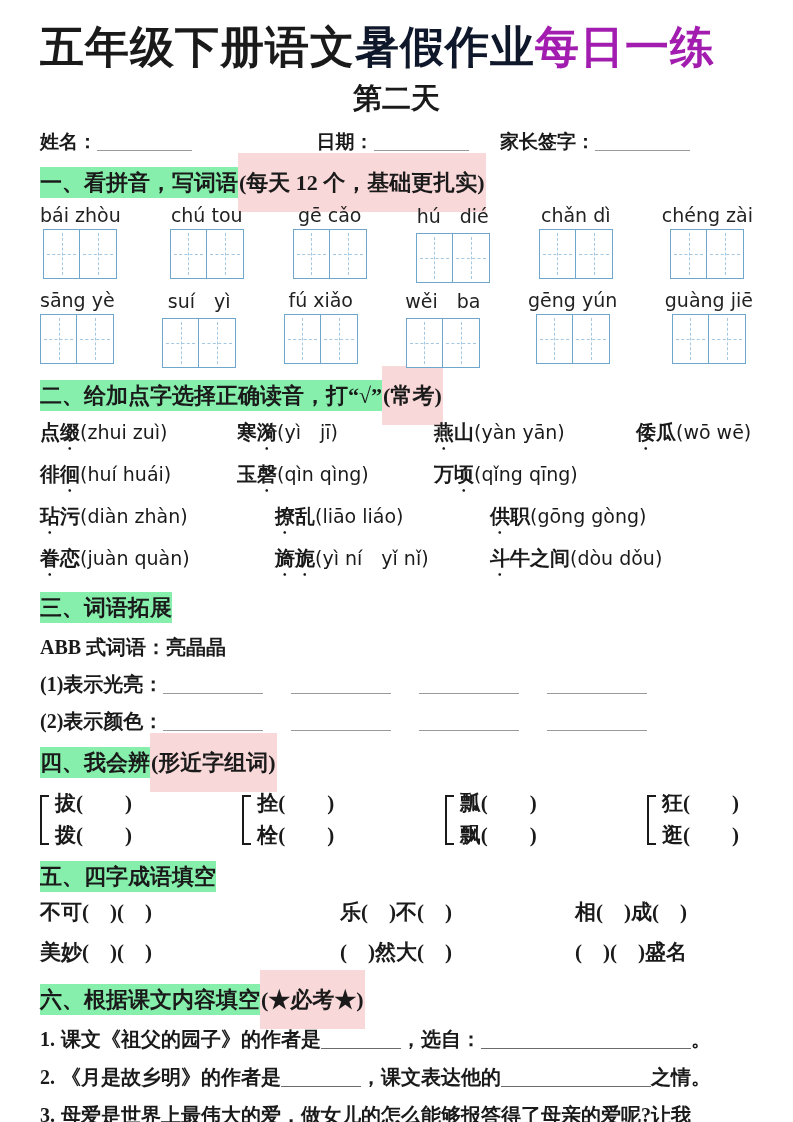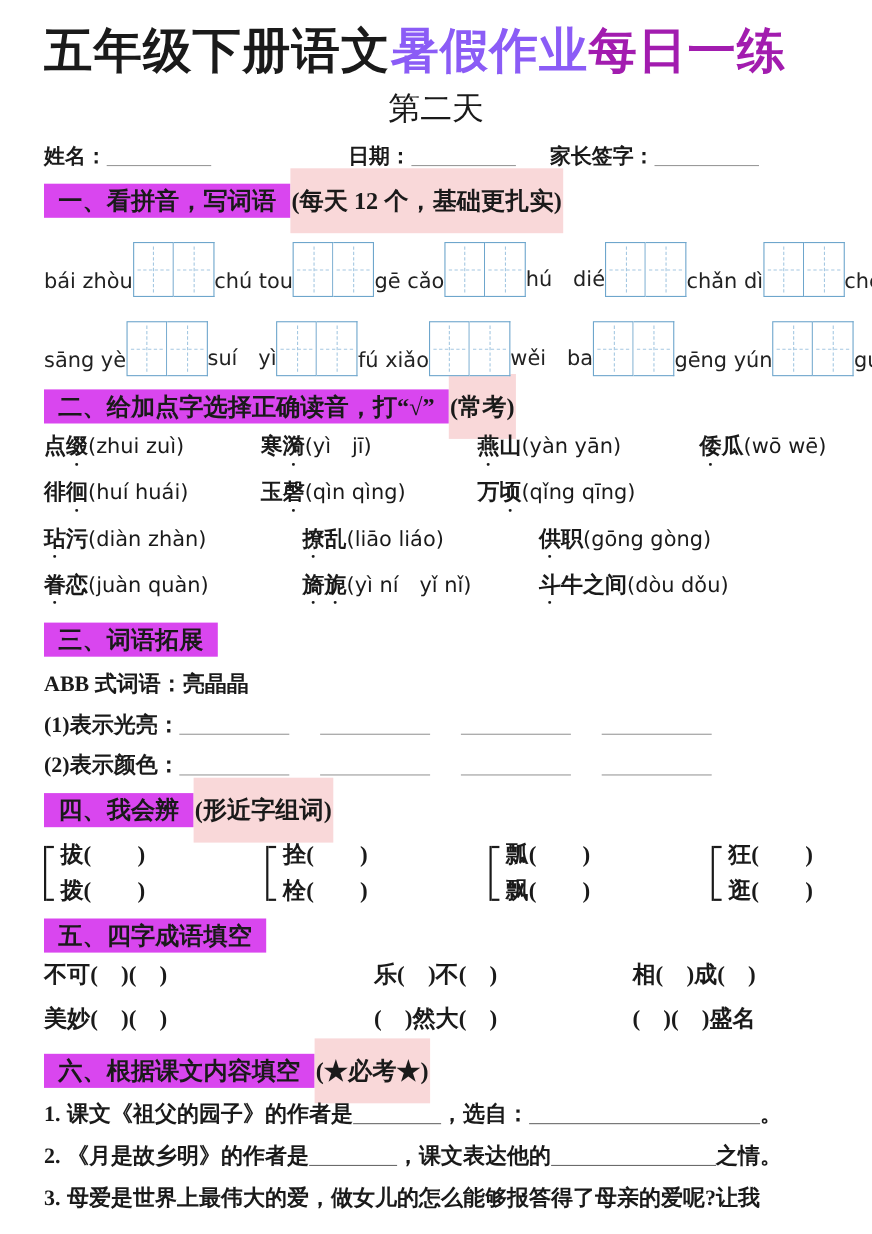--- a/index.html
+++ b/index.html
@@ -21,7 +21,7 @@
     letter-spacing:1px;
     white-space:nowrap;
   }
-  .t-red  { color:#8b5cf6; }
+  .t-red  { color:#0f172a; }
   .t-blue { color:#a21caf; }
   .subtitle {
     text-align:center;

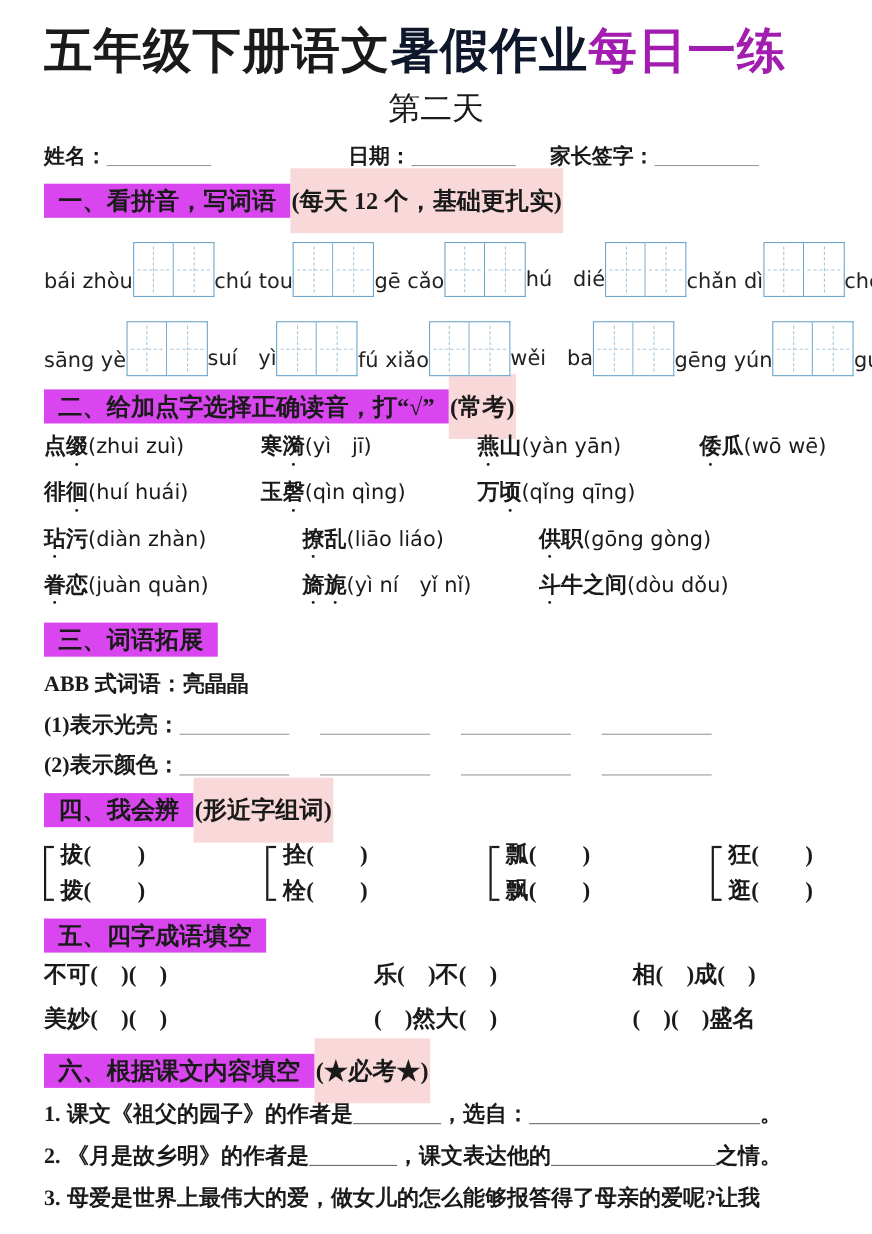--- a/index.html
+++ b/index.html
@@ -25,7 +25,7 @@
   .t-blue { color:#a21caf; }
   .subtitle {
     text-align:center;
-    font-size:29px; font-weight:normal;
+    font-size:29px; font-weight:bold;
     margin-top:6px;
   }
   

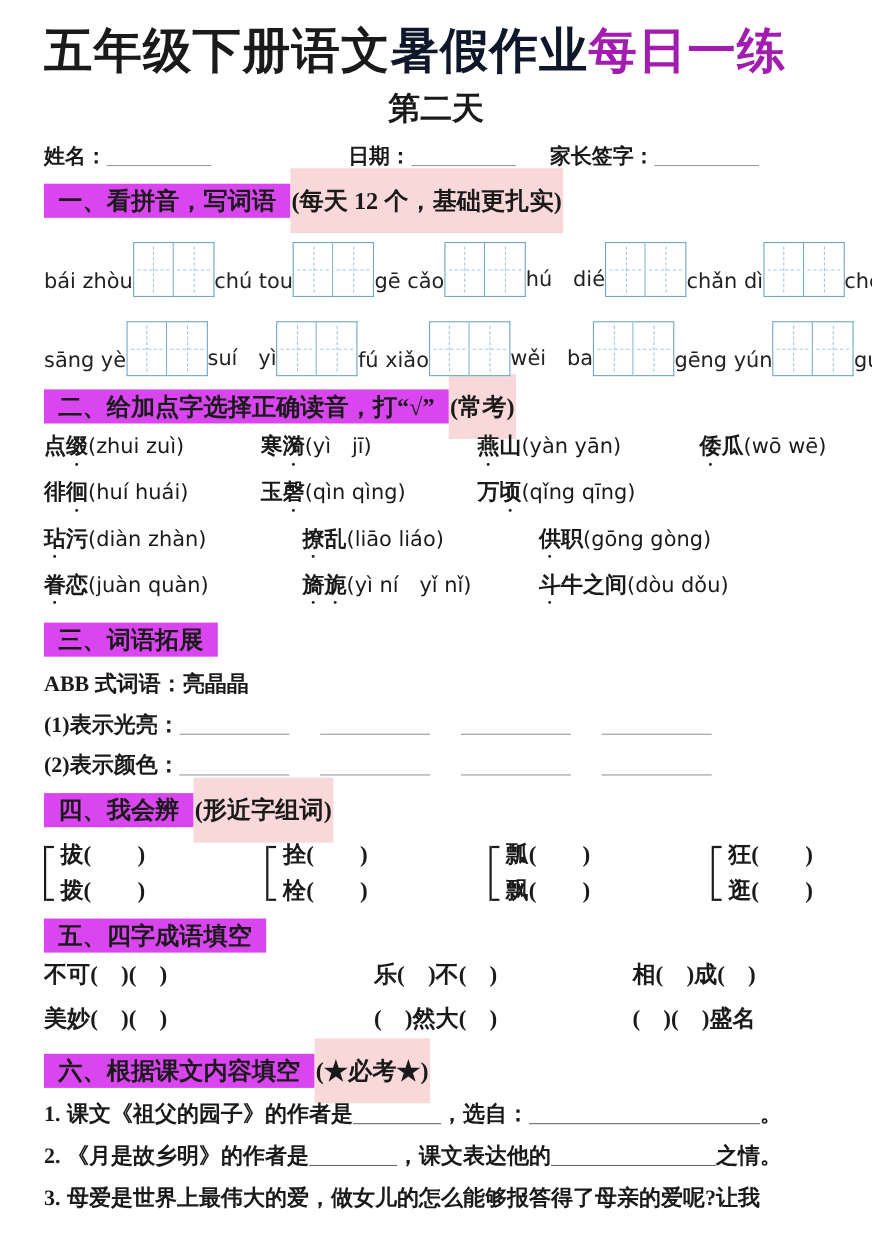--- a/index.html
+++ b/index.html
@@ -42,7 +42,7 @@
   .w80{width:80px;} .w95{width:95px;} .w100{width:100px;} .w150{width:150px;} .w210{width:210px;}
   
   .sec { margin-top:12px; font-size:22px; font-weight:bold; line-height:1.45; }
-  .hl-blue { background:#d946ef; padding:3px 13px;text-align:right; }
+  .hl-blue { background:#86efac; padding:3px 0;text-align:right; }
   .hl-pink { background:#f9d8d9; padding:17px 1px; }
   
   .wrow { display:flex; justify-content:space-between; margin-top:6px; }

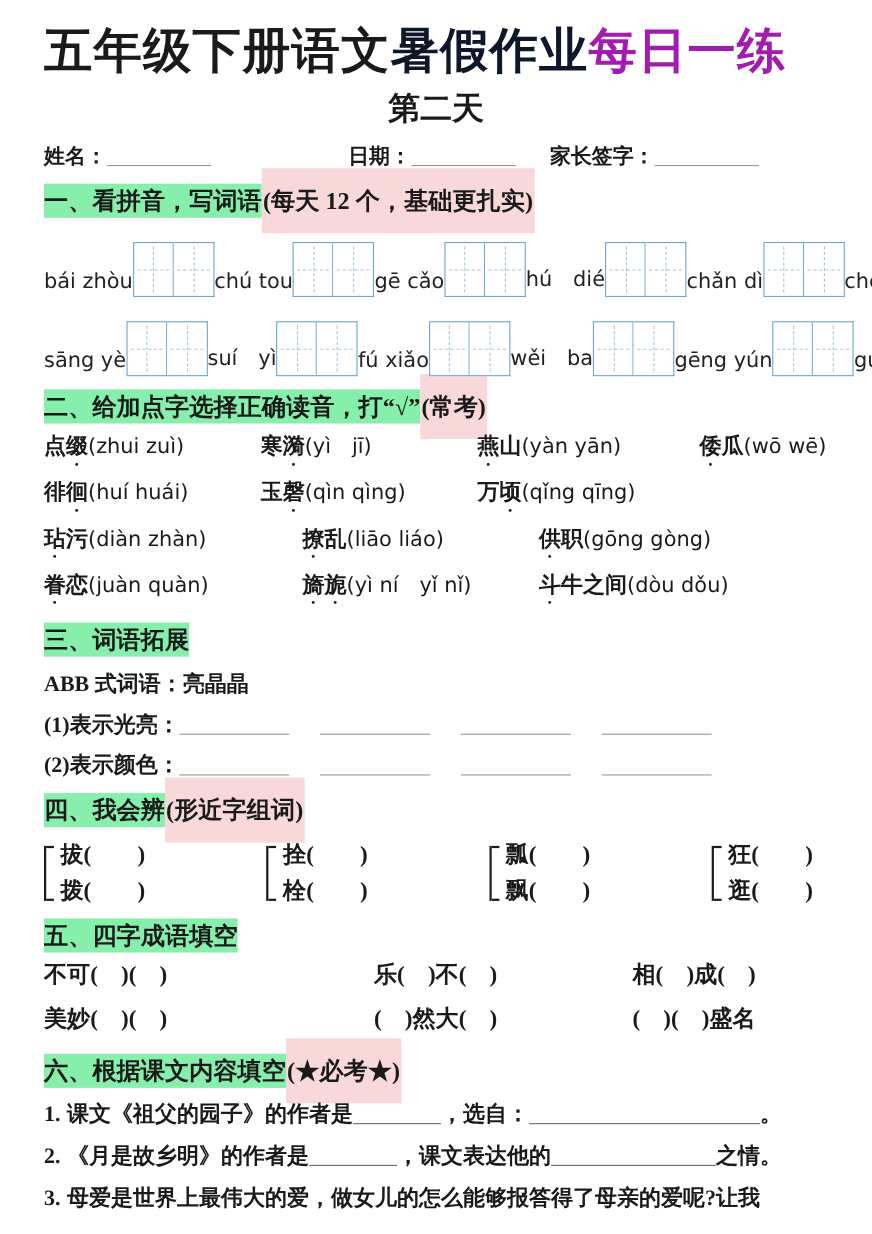--- a/index.html
+++ b/index.html
@@ -46,7 +46,7 @@
   .hl-pink { background:#f9d8d9; padding:17px 1px; }
   
   .wrow { display:flex; justify-content:space-between; margin-top:6px; }
-  .wcol { display:flex; flex-direction:row; align-items:flex-end;margin-top:16px; }
+  .wcol { display:flex; flex-direction:column; align-items:center; }
   .py {
     font-family:"DejaVu Sans", sans-serif;
     font-size:19px; color:#222;

